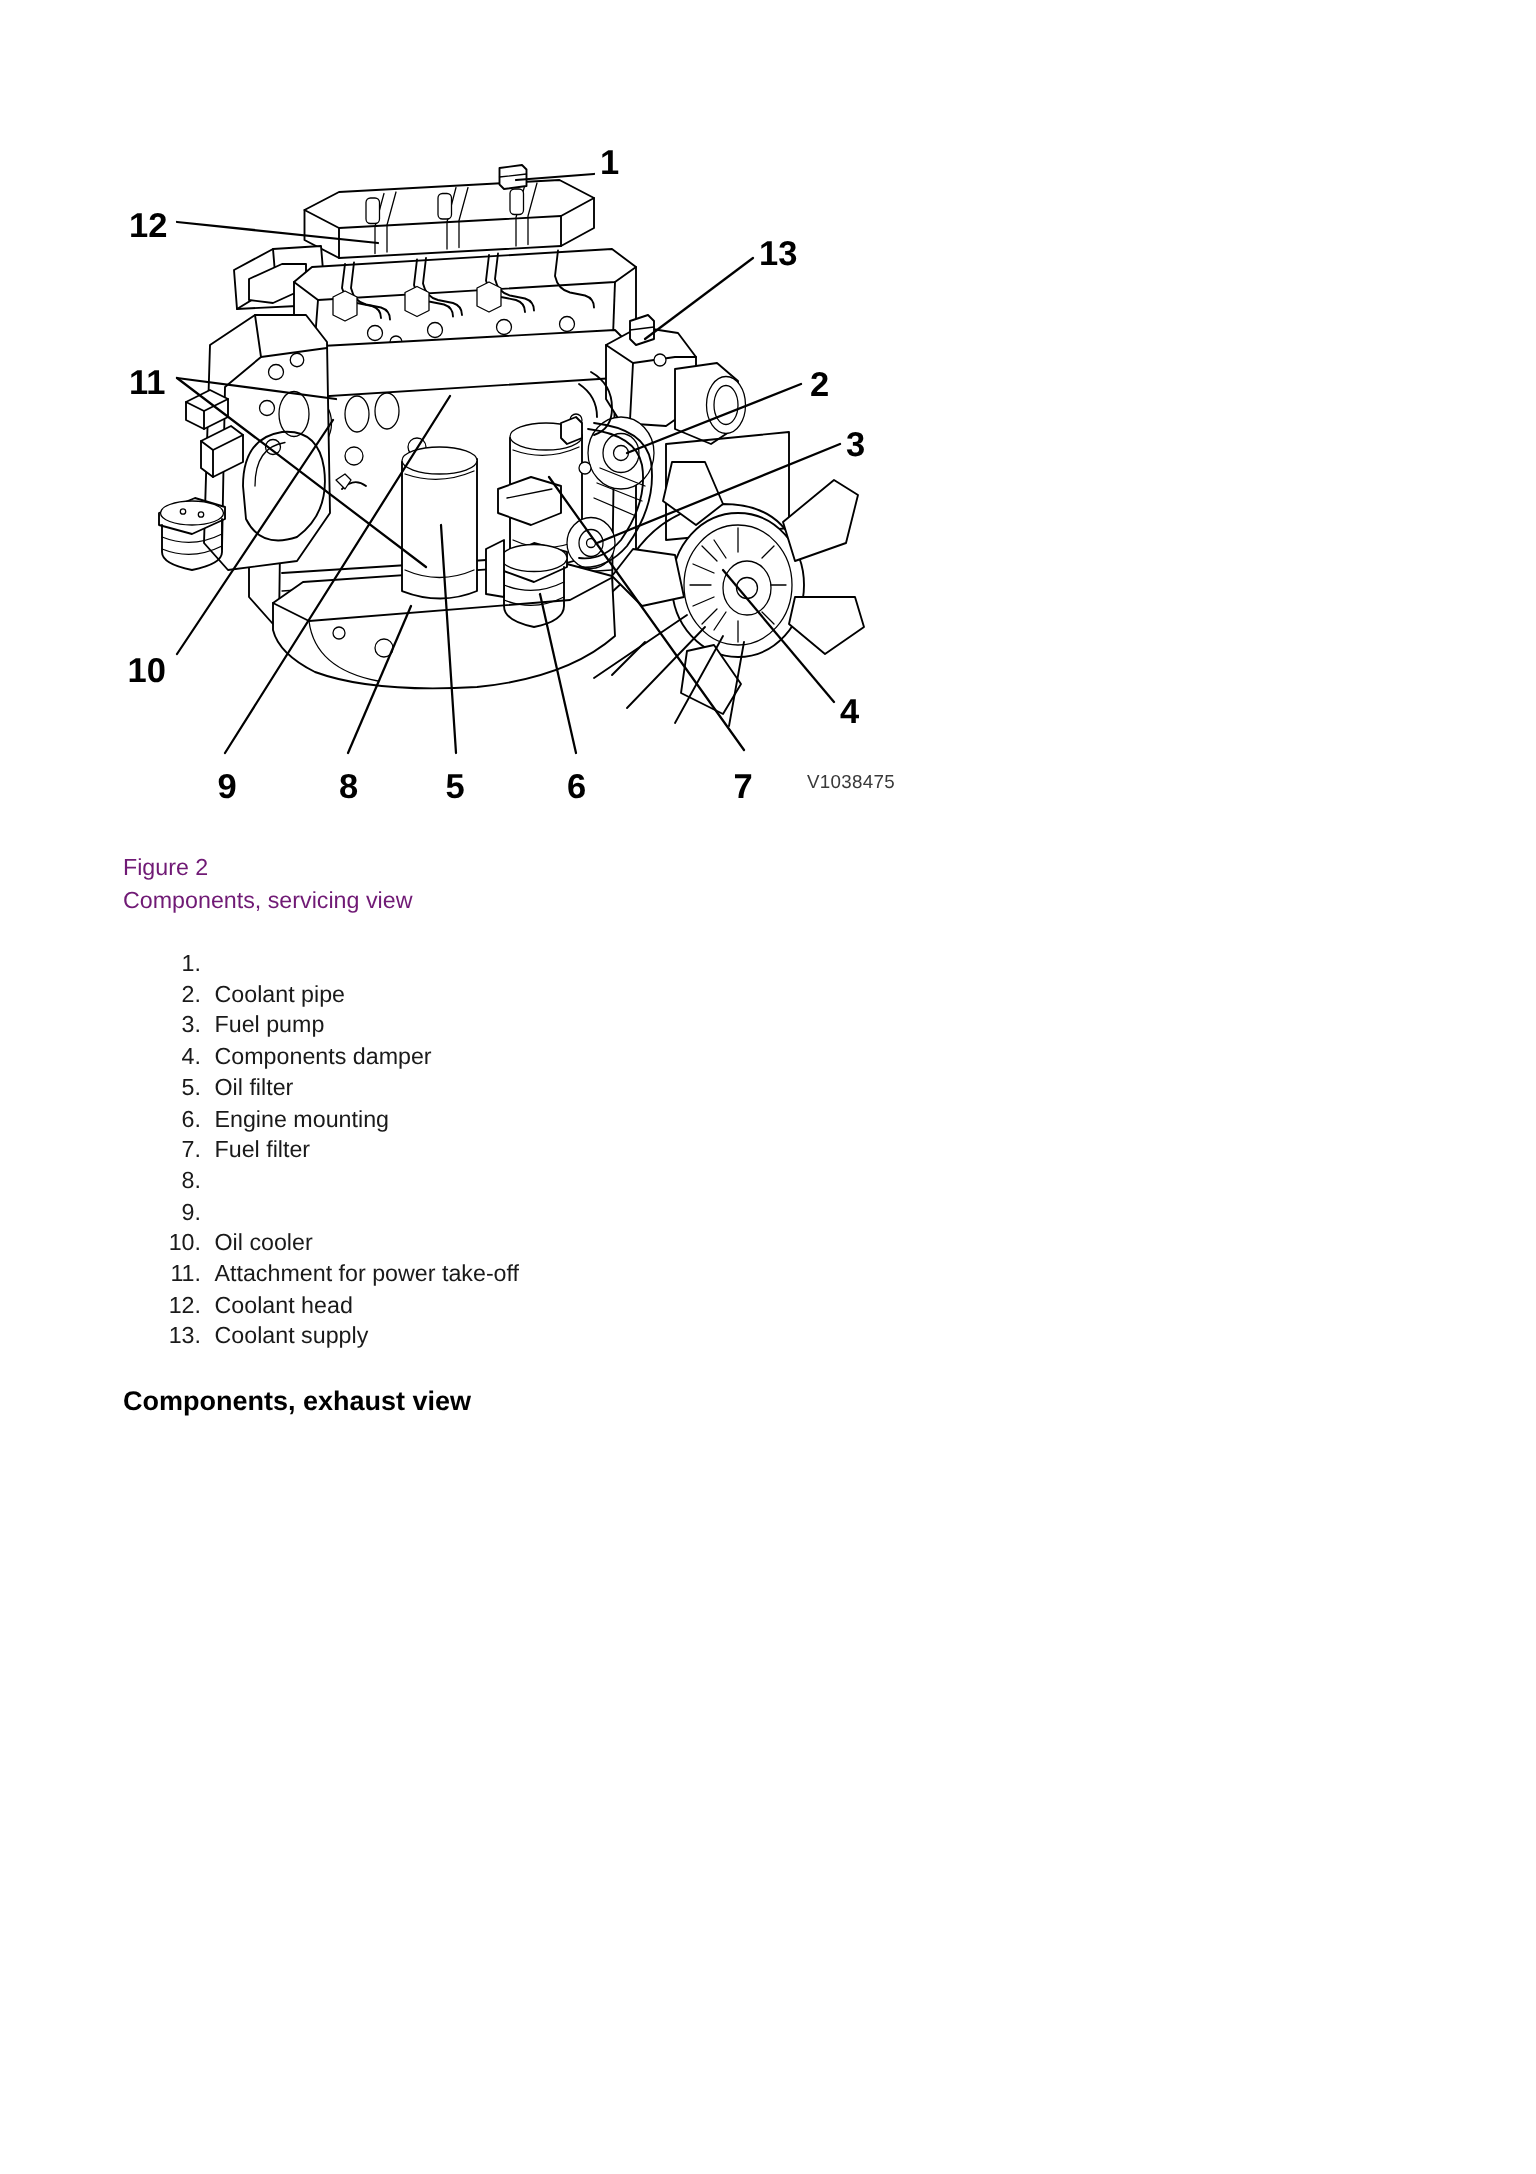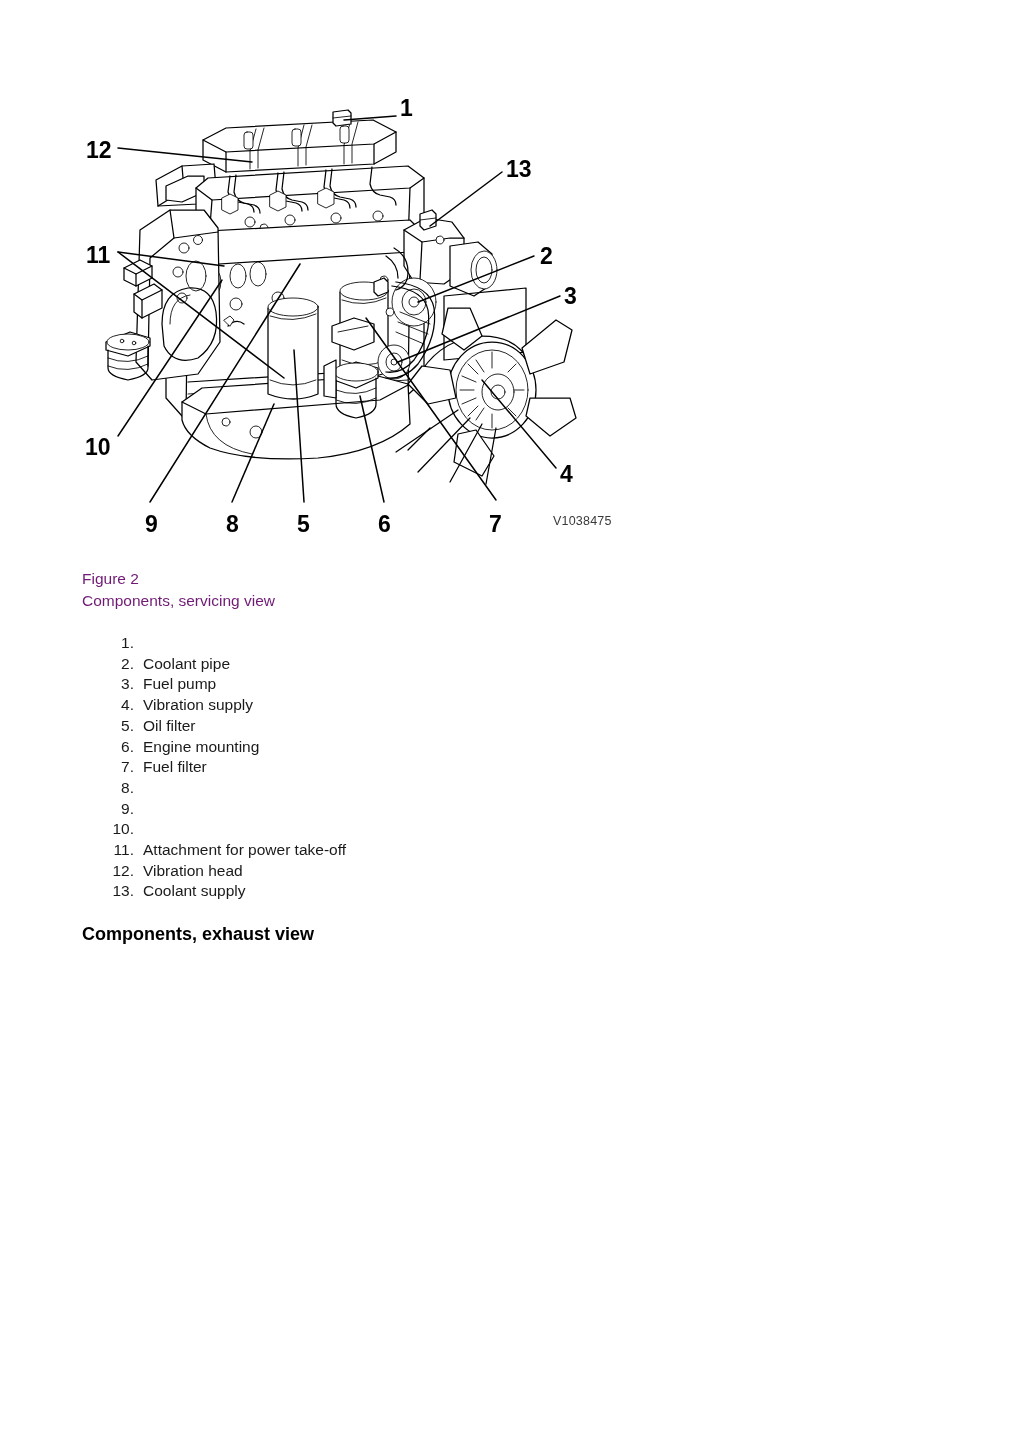--- a/index.html
+++ b/index.html
@@ -36,7 +36,7 @@
   }
   .fig-id {
     position: absolute;
-    left: 475px;
+    left: 460px;
     top: 434px;
     font-size: 12.5px;
     letter-spacing: 0.2px;

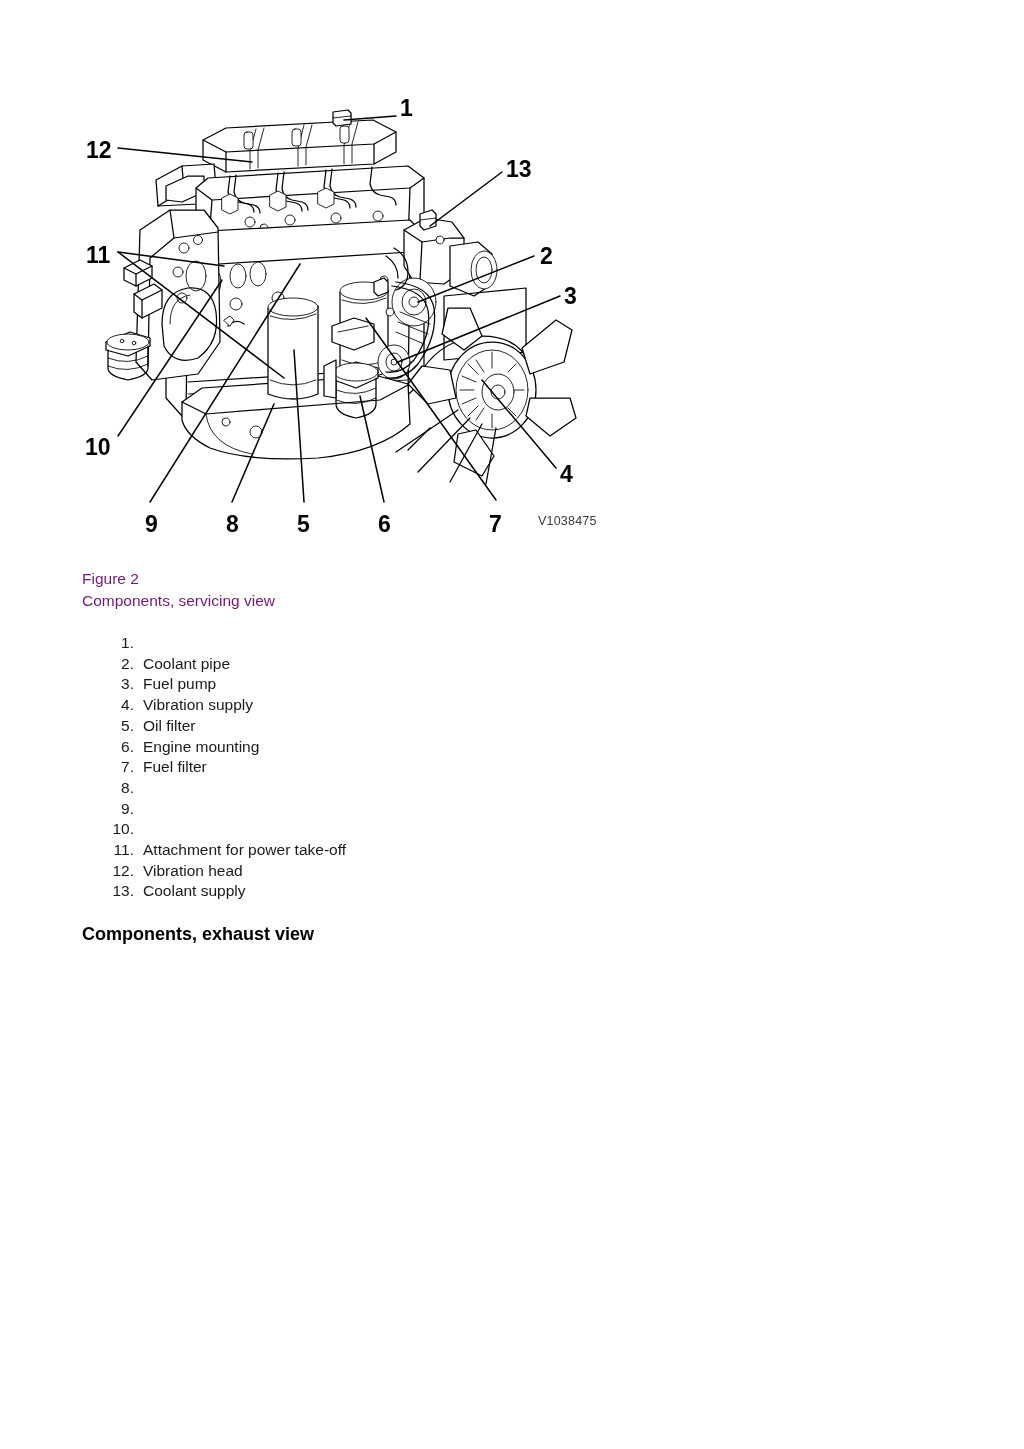--- a/index.html
+++ b/index.html
@@ -433,7 +433,7 @@
       </li>
       <li>
         <span class="li-num">4.</span>
-        <span class="li-label">Vibration supply</span>
+        <span class="li-label">Components damper</span>
       </li>
       <li>
         <span class="li-num">5.</span>

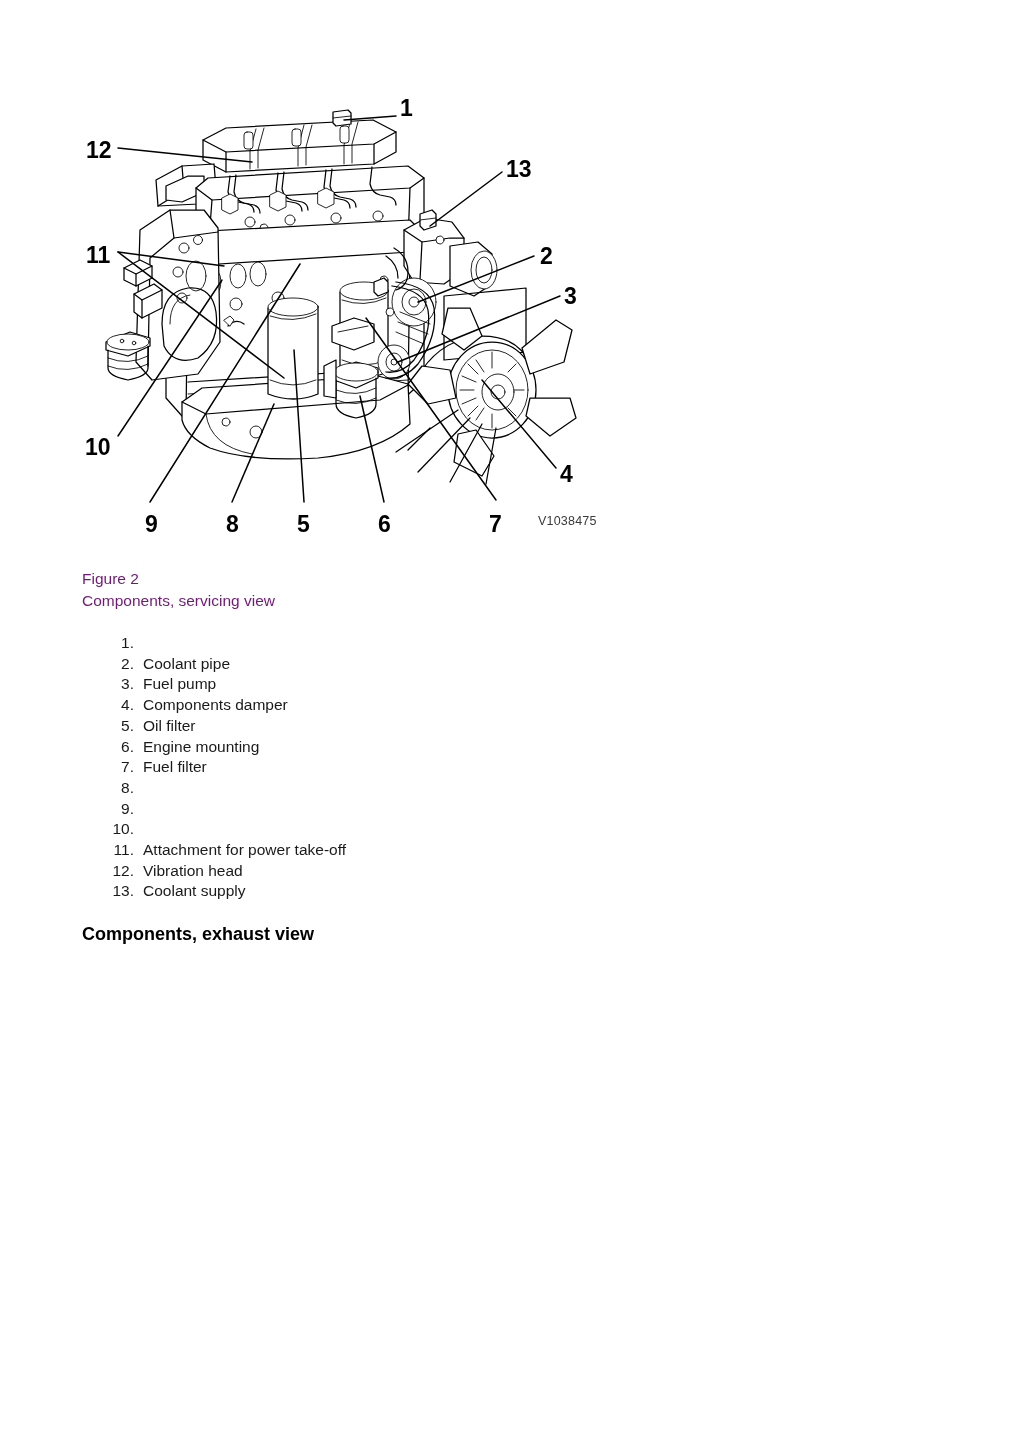--- a/index.html
+++ b/index.html
@@ -455,6 +455,7 @@
       </li>
       <li>
         <span class="li-num">10.</span>
+        <span class="li-label">Oil cooler</span>
       </li>
       <li>
         <span class="li-num">11.</span>

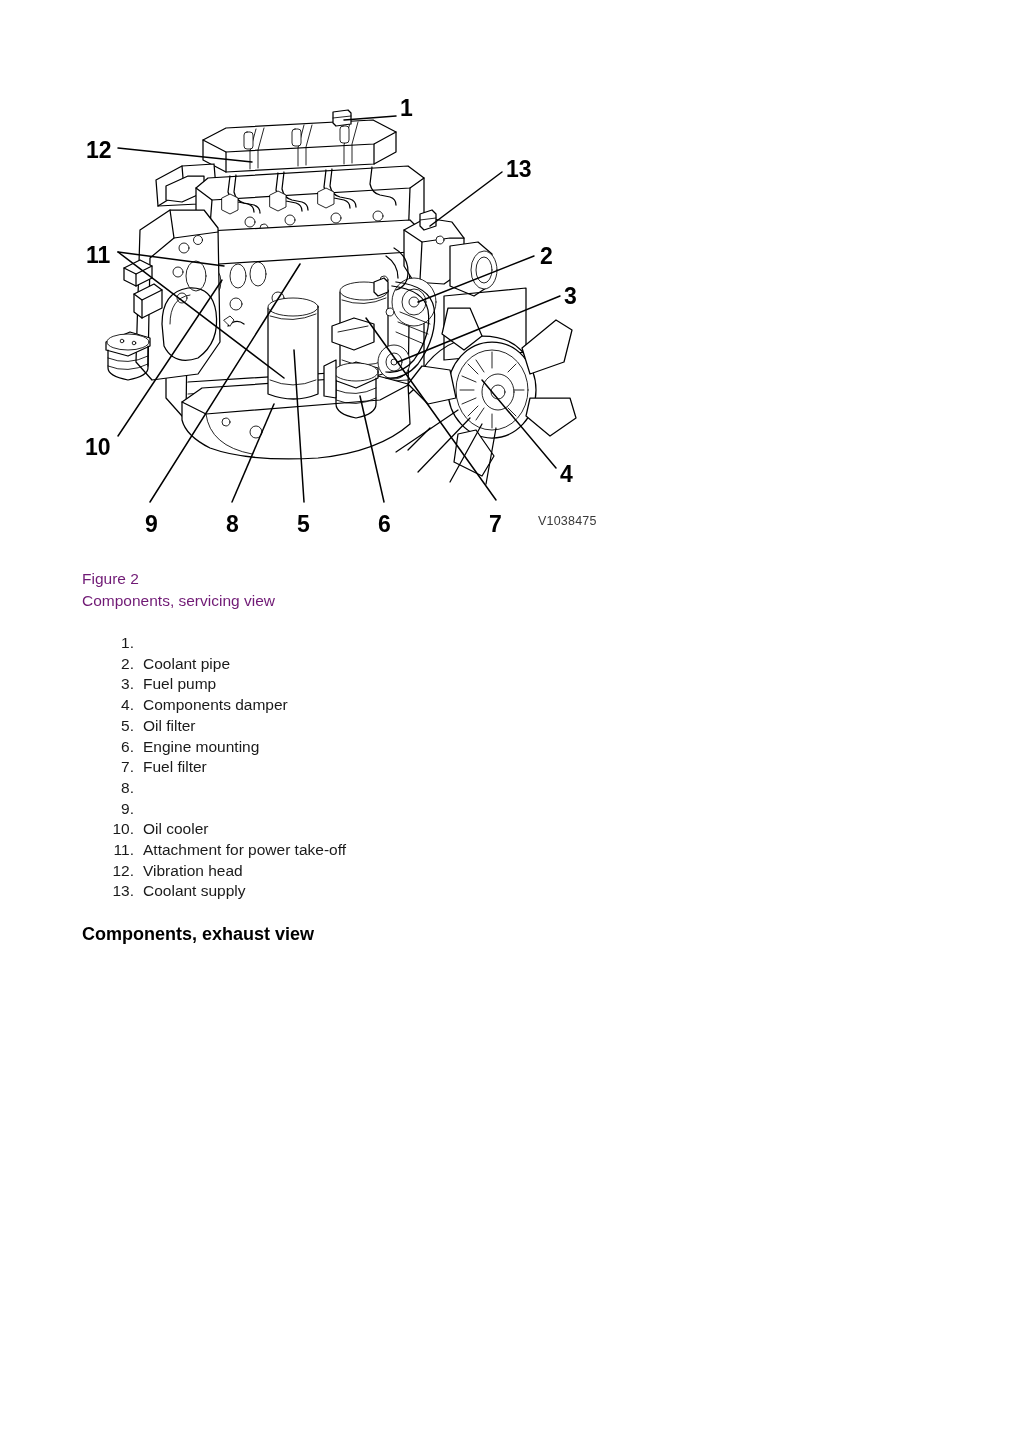--- a/index.html
+++ b/index.html
@@ -463,7 +463,7 @@
       </li>
       <li>
         <span class="li-num">12.</span>
-        <span class="li-label">Vibration head</span>
+        <span class="li-label">Coolant head</span>
       </li>
       <li>
         <span class="li-num">13.</span>

